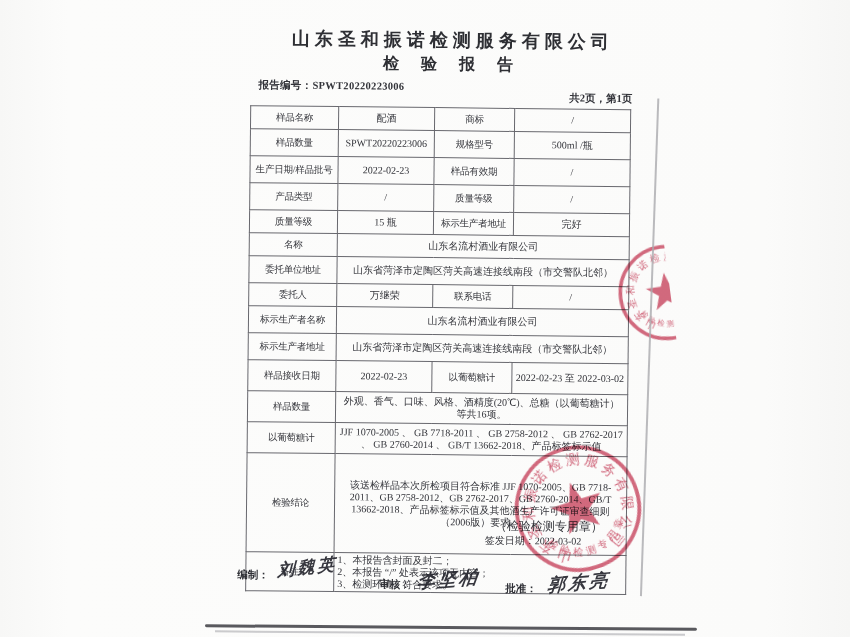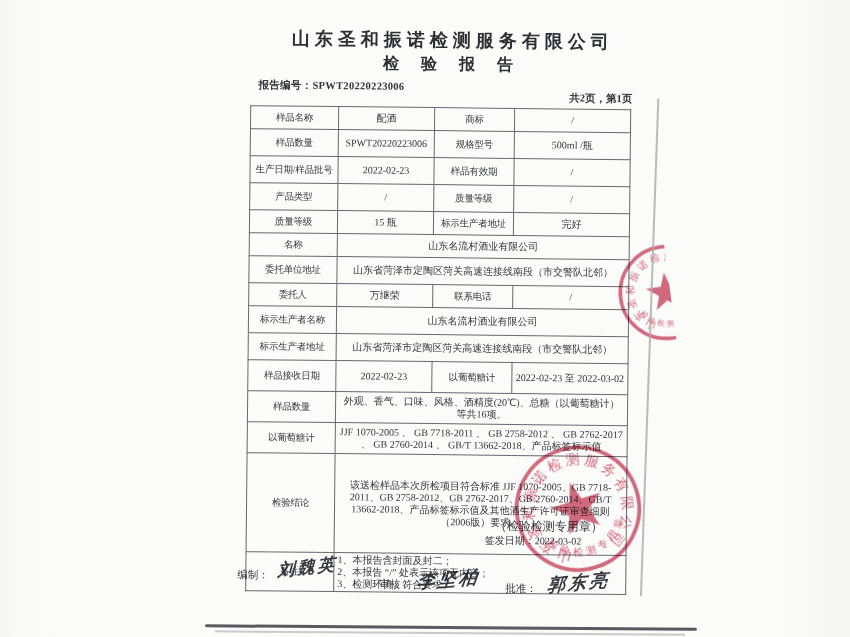--- a/index.html
+++ b/index.html
@@ -63,7 +63,7 @@
   .remark-line{display:block;text-align:left;}
   
   .sign-row{position:absolute;left:0;top:0;width:850px;height:0;}
-  .sign-label{font-size:10.5px;font-weight:normal;color:#2f3036;}
+  .sign-label{font-size:10.5px;font-weight:bold;color:#2f3036;}
   .sig{
     font-family:"DejaVu Sans", sans-serif;
     font-style:italic;font-weight:bold;

